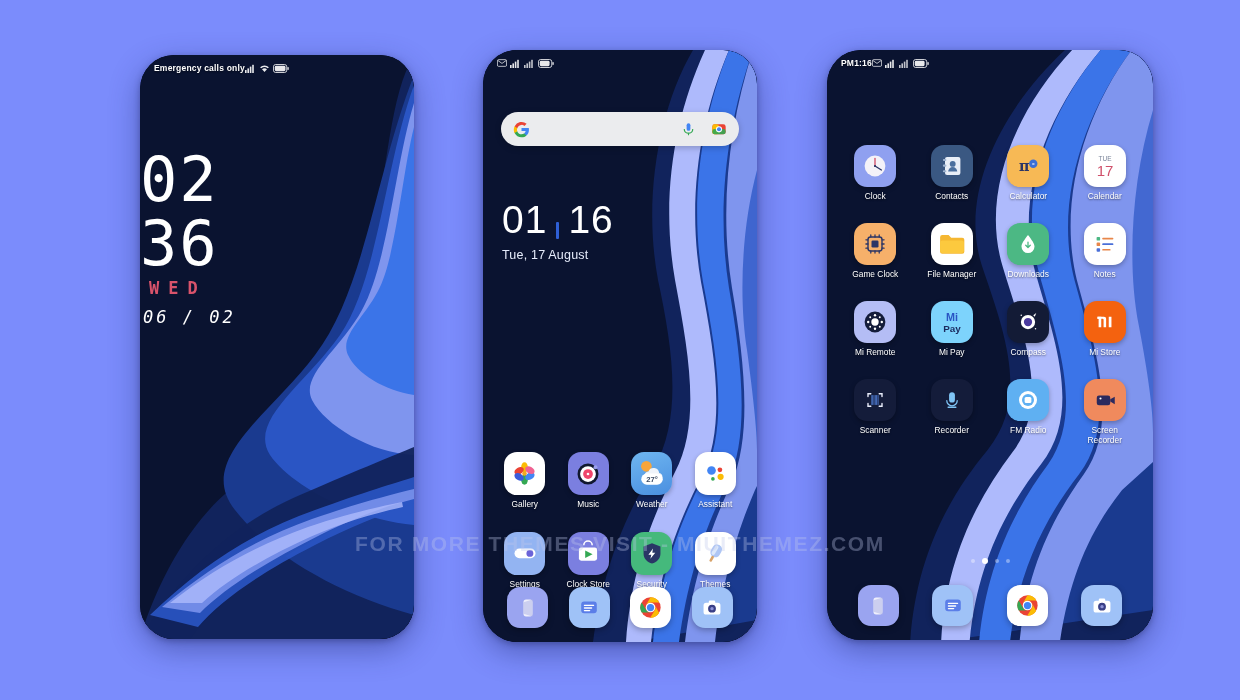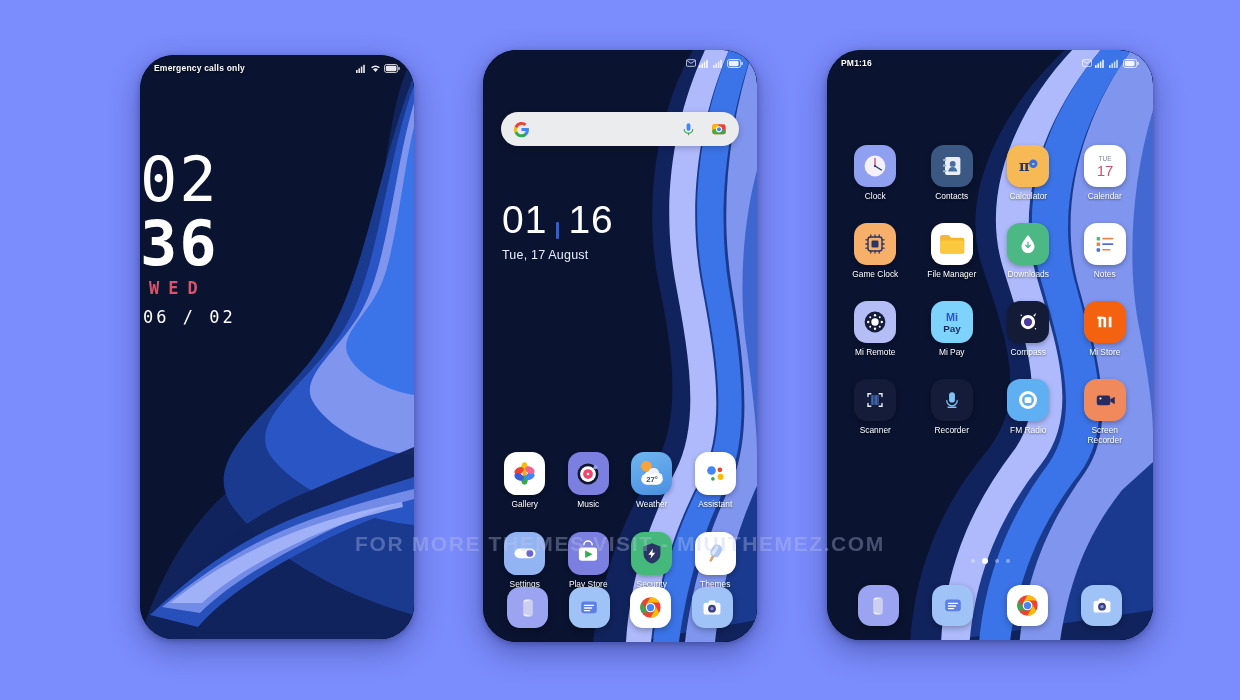--- a/index.html
+++ b/index.html
@@ -32,7 +32,7 @@
   
   .statusbar {
     position:absolute; top:0; left:0; right:0; height:26px;
-    display:flex; align-items:center; justify-content:space-between;
+    display:flex; align-items:center; 
     padding:0 14px; z-index:6;
   }
   .sb-left { font-size:8.5px; font-weight:bold; color:#fff; letter-spacing:.2px;

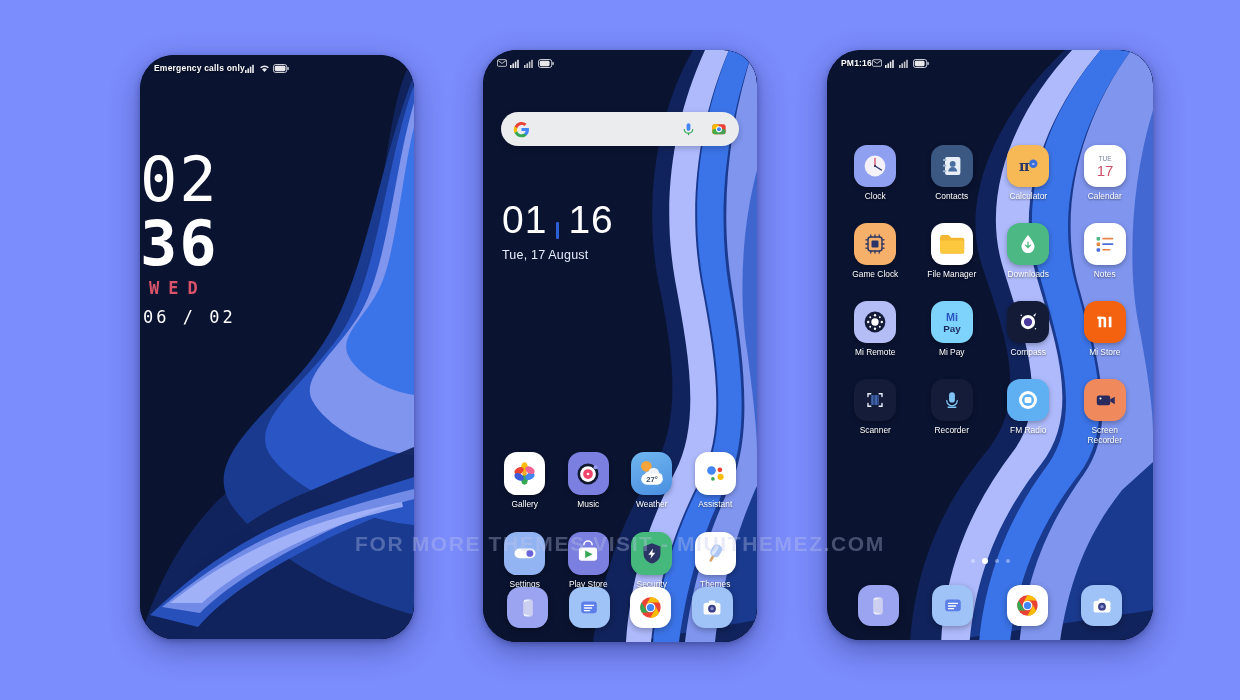--- a/index.html
+++ b/index.html
@@ -47,7 +47,7 @@
     font-size:62px; font-weight:300; color:#ffffff; line-height:.96;
     letter-spacing:2px; display:block;
   }
-  .lc-m { margin-top:4px;font-weight:bold; }
+  .lc-m { margin-top:4px; }
   .lc-wed {
     font-family:"DejaVu Sans Mono", monospace;
     font-size:17px; font-weight:bold; color:#d9536b; letter-spacing:9px;

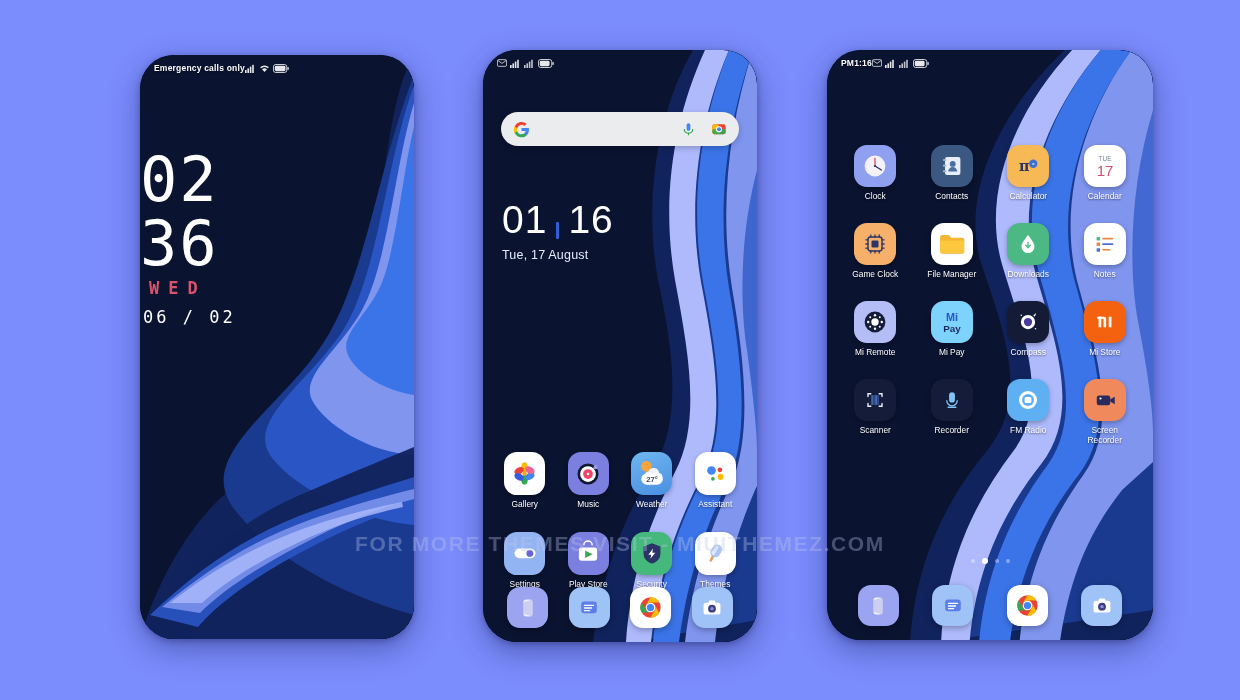--- a/index.html
+++ b/index.html
@@ -57,6 +57,7 @@
     font-family:"DejaVu Sans Mono", monospace;
     font-size:17px; color:#ffffff; letter-spacing:3px; margin-top:9px;
     padding-left:3px;
+    font-style:italic;
   }
 
   

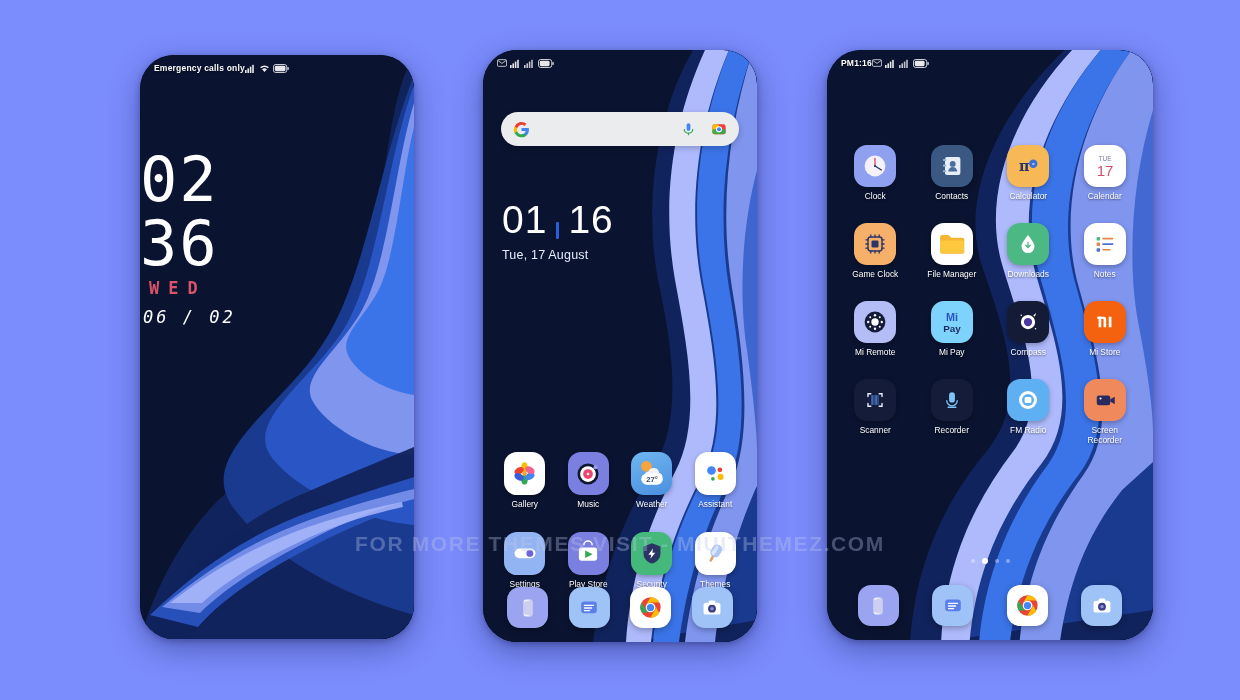--- a/index.html
+++ b/index.html
@@ -346,7 +346,7 @@
                 <path d="M16 16.5 L26.5 21.8 L16 27 Z" fill="#34a853"></path>
               </svg>
             </div>
-            <div class="applabel">Play Store</div>
+            <div class="applabel">Clock Store</div>
           </div>
           <div class="app">
             <div class="appicon" style="background:#45b97c">

